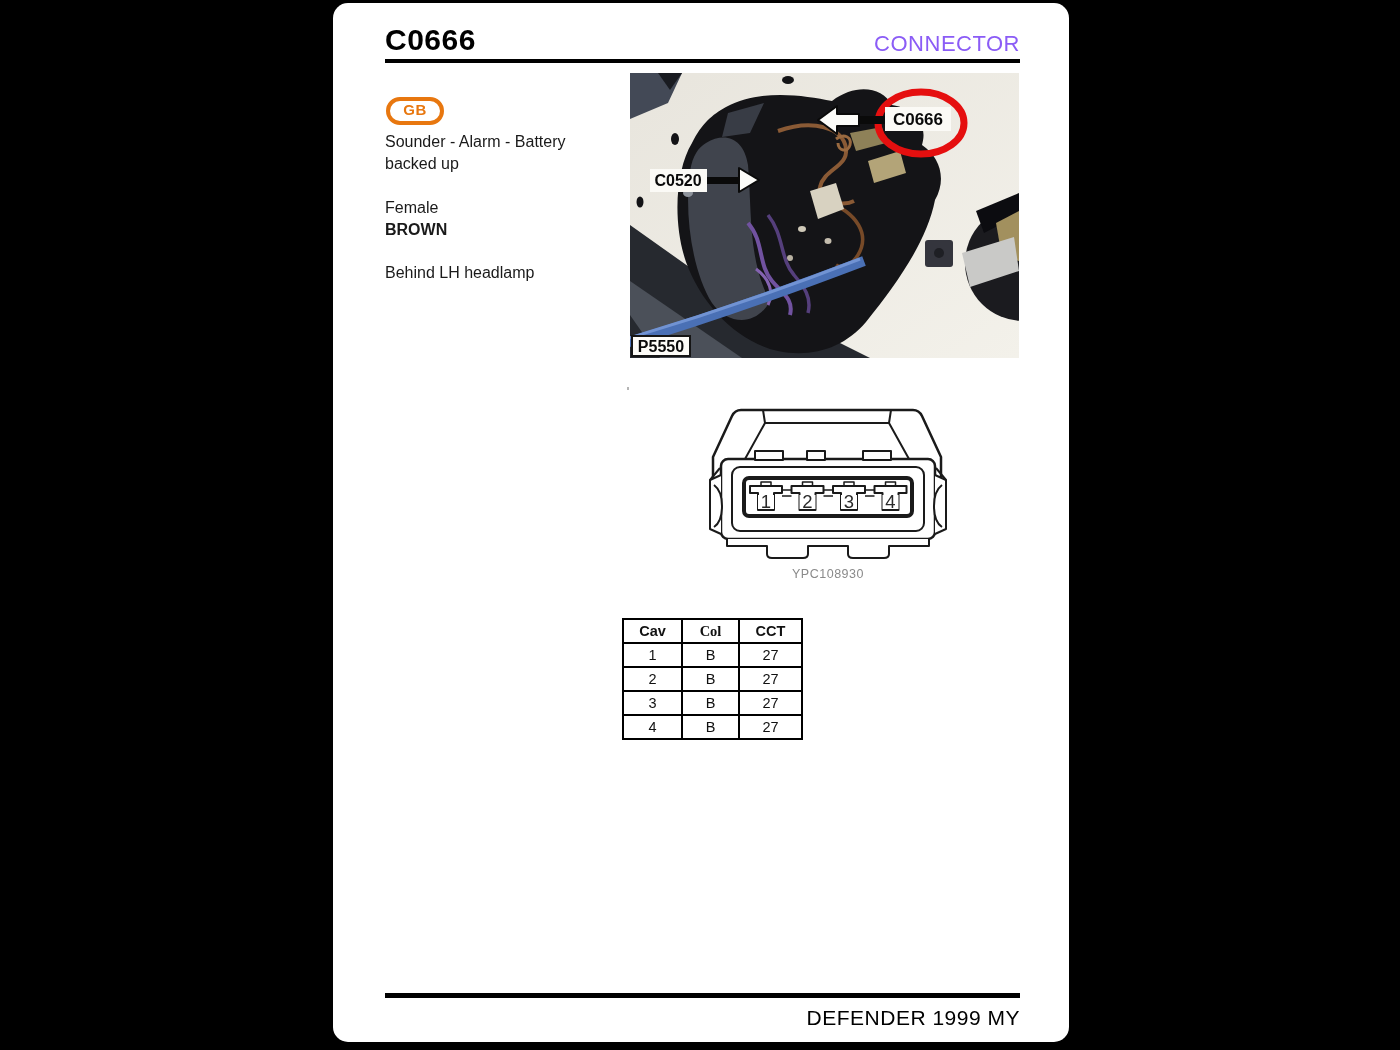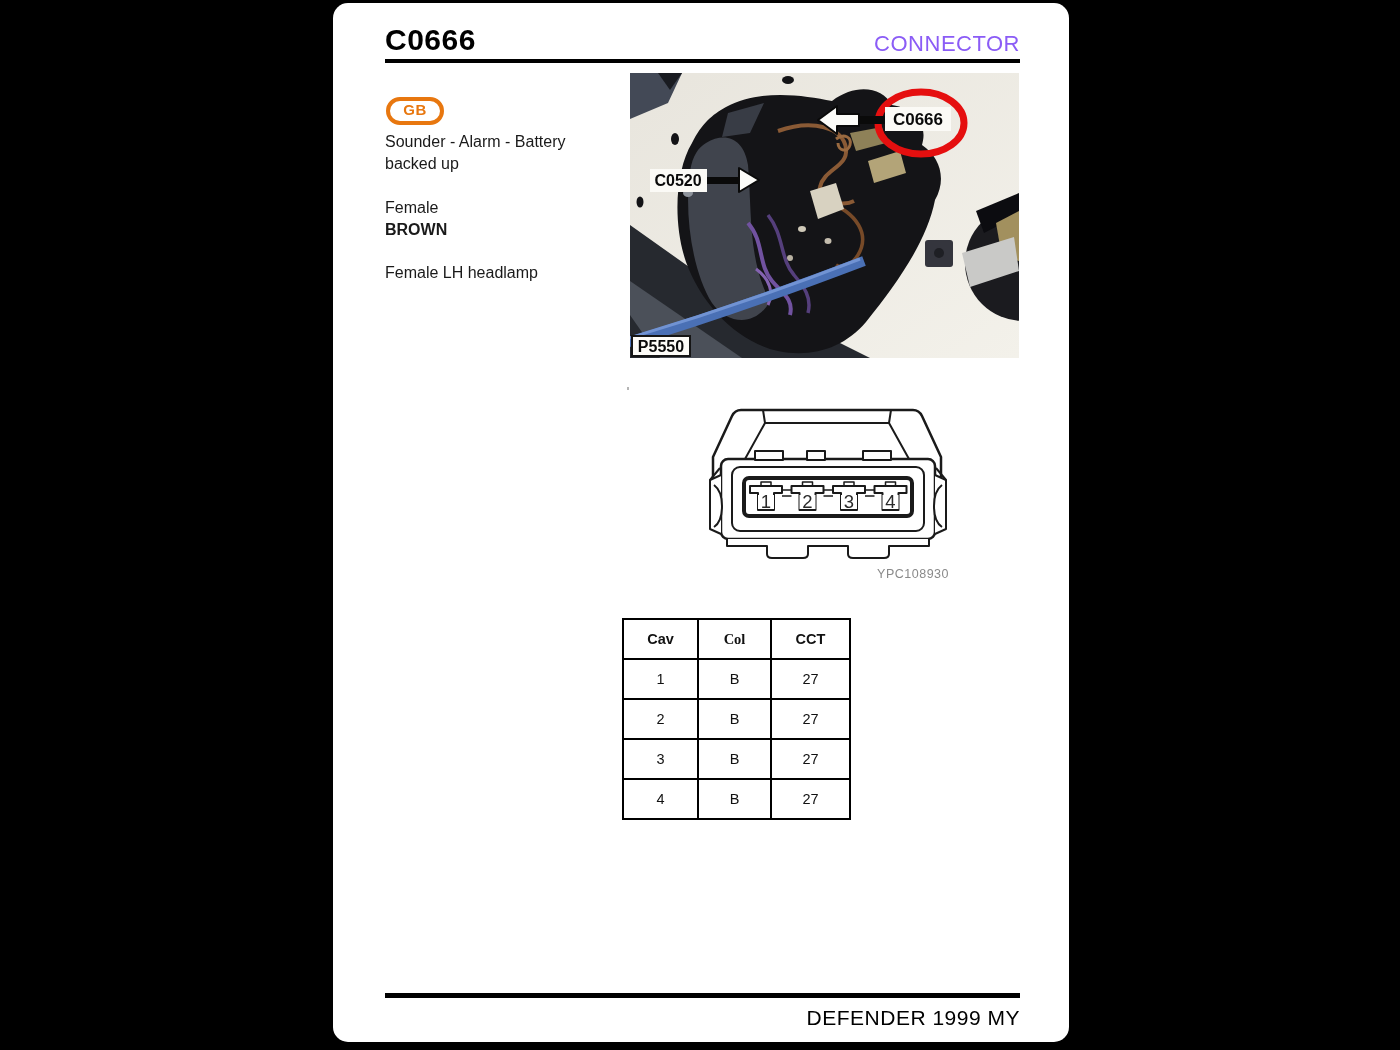--- a/index.html
+++ b/index.html
@@ -80,7 +80,7 @@
   <div class="info-line desc2">backed up</div>
   <div class="info-line gender">Female</div>
   <div class="info-line colour">BROWN</div>
-  <div class="info-line location">Female LH headlamp</div>
+  <div class="info-line location">Behind LH headlamp</div>
 
   <svg class="photo" viewBox="0 0 389 285" aria-hidden="true">
     <defs>

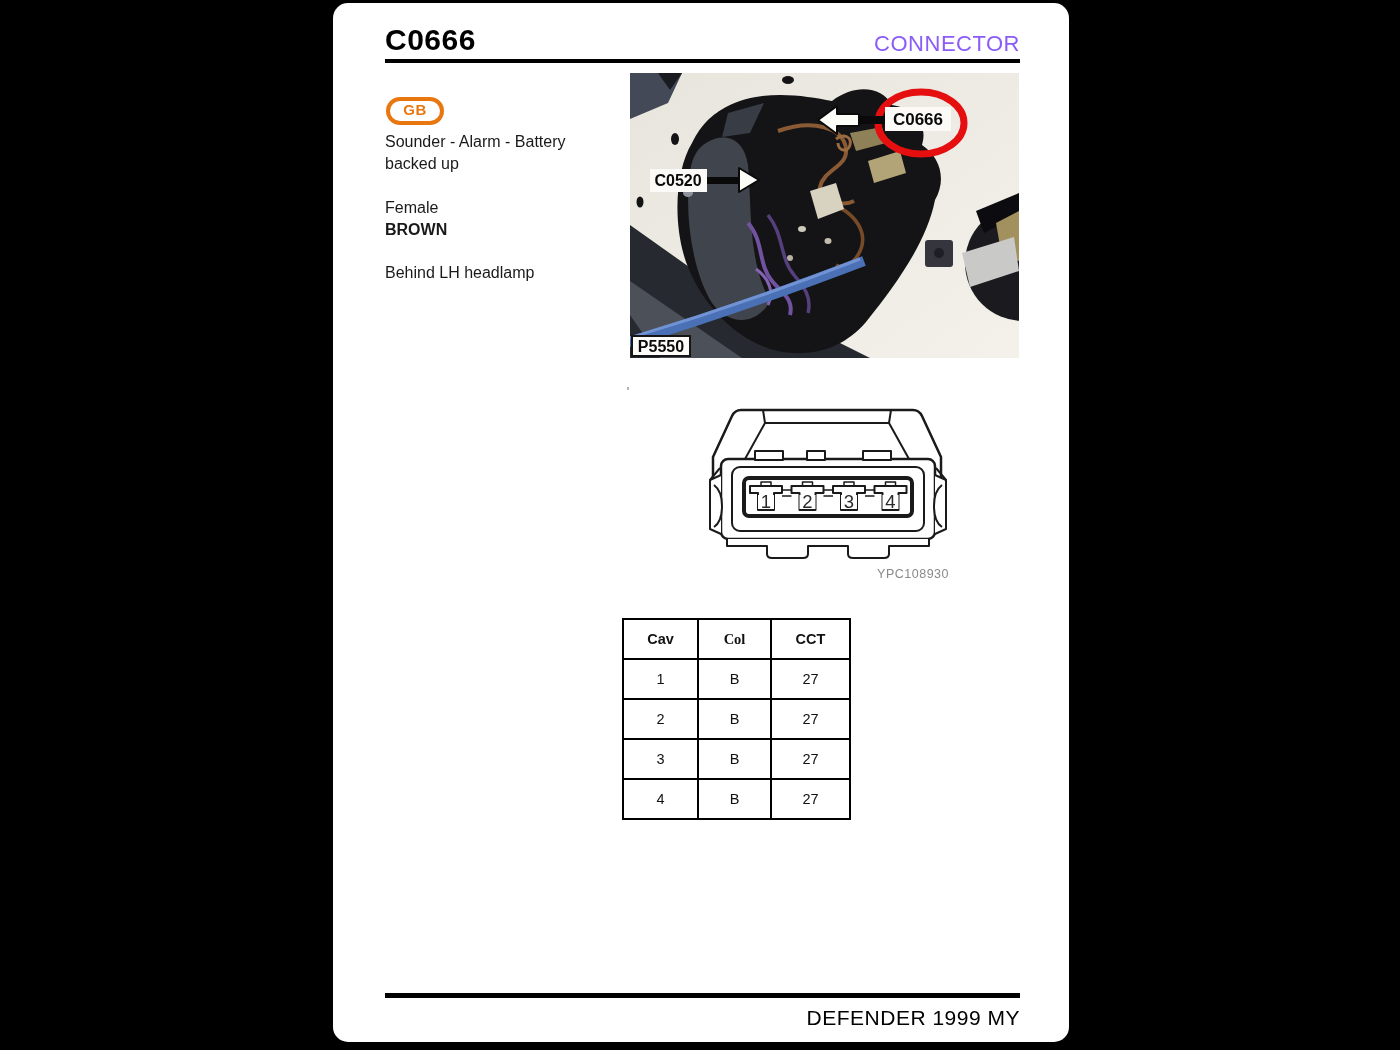--- a/index.html
+++ b/index.html
@@ -46,7 +46,7 @@
   }
   .drawing-caption {
     position:absolute; left:374px; top:564px; width:242px;
-    text-align:right; color:#8a8a8a; font-size:12.5px; letter-spacing:0.5px;
+    text-align:center; color:#8a8a8a; font-size:12.5px; letter-spacing:0.5px;
   }
   .stray-dot { position:absolute; left:294px; top:384px; width:2px; height:3px; background:#b5b5b5; }
   .cav-table {

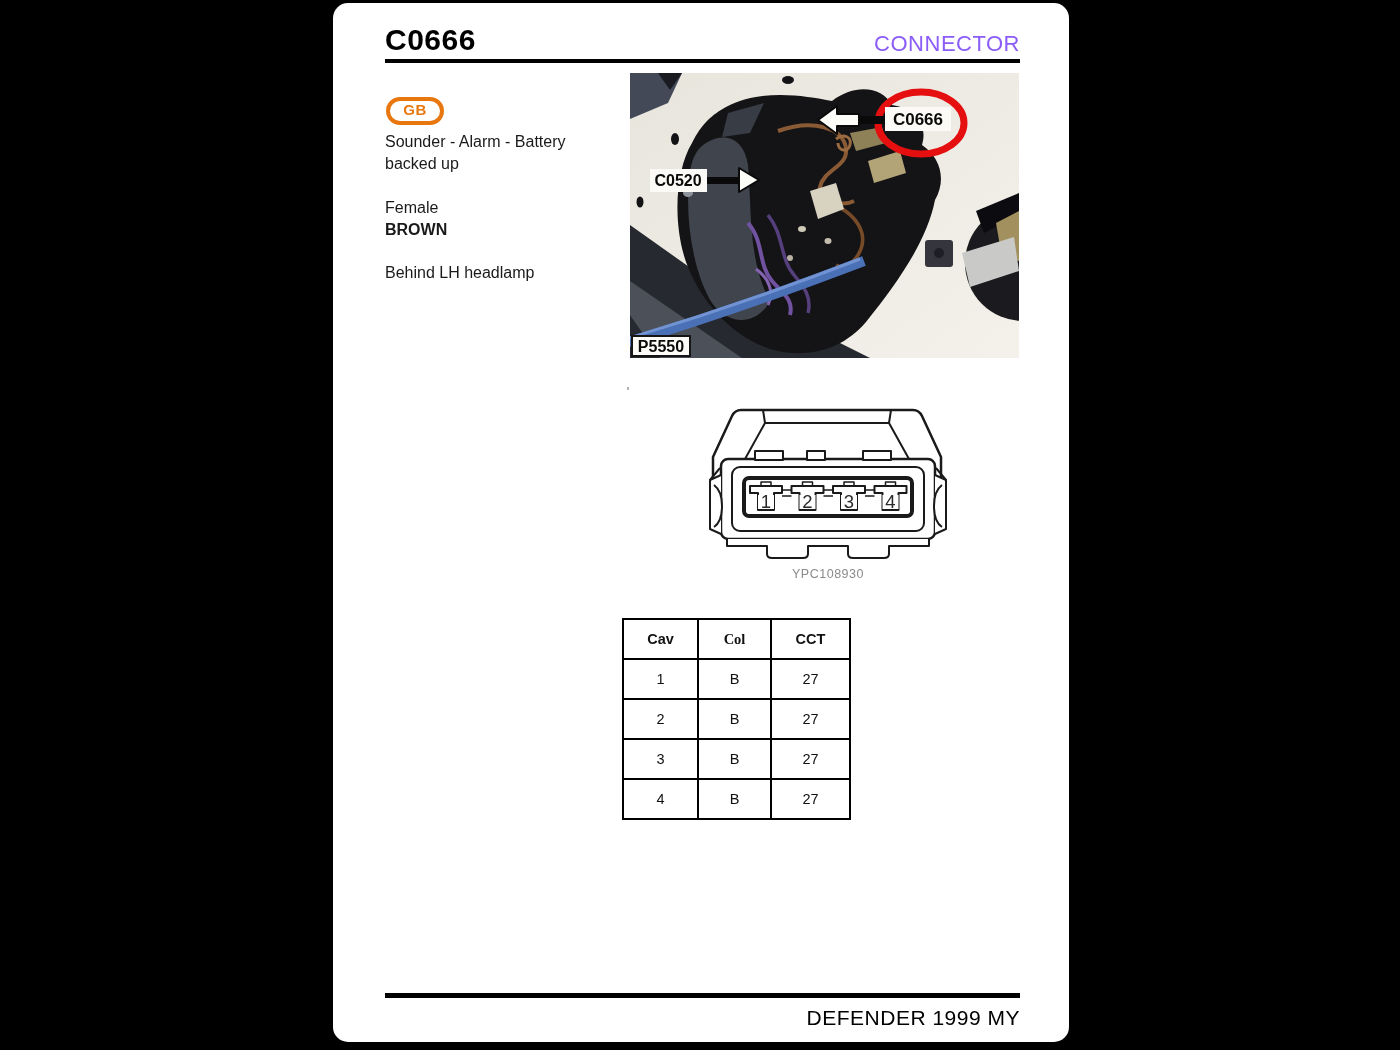--- a/index.html
+++ b/index.html
@@ -55,7 +55,7 @@
   }
   .cav-table th, .cav-table td {
     border:2.5px solid #000; text-align:center;
-    font-size:14.5px; padding:8px; height:22px; background:#fff; color:#111;
+    font-size:14.5px; padding:0; height:22px; background:#fff; color:#111;
   }
   .cav-table th { font-weight:bold; }
   .col-cav { width:57px; } .col-col { width:55px;font-family:Liberation Serif, serif; } .col-cct { width:61px; }

